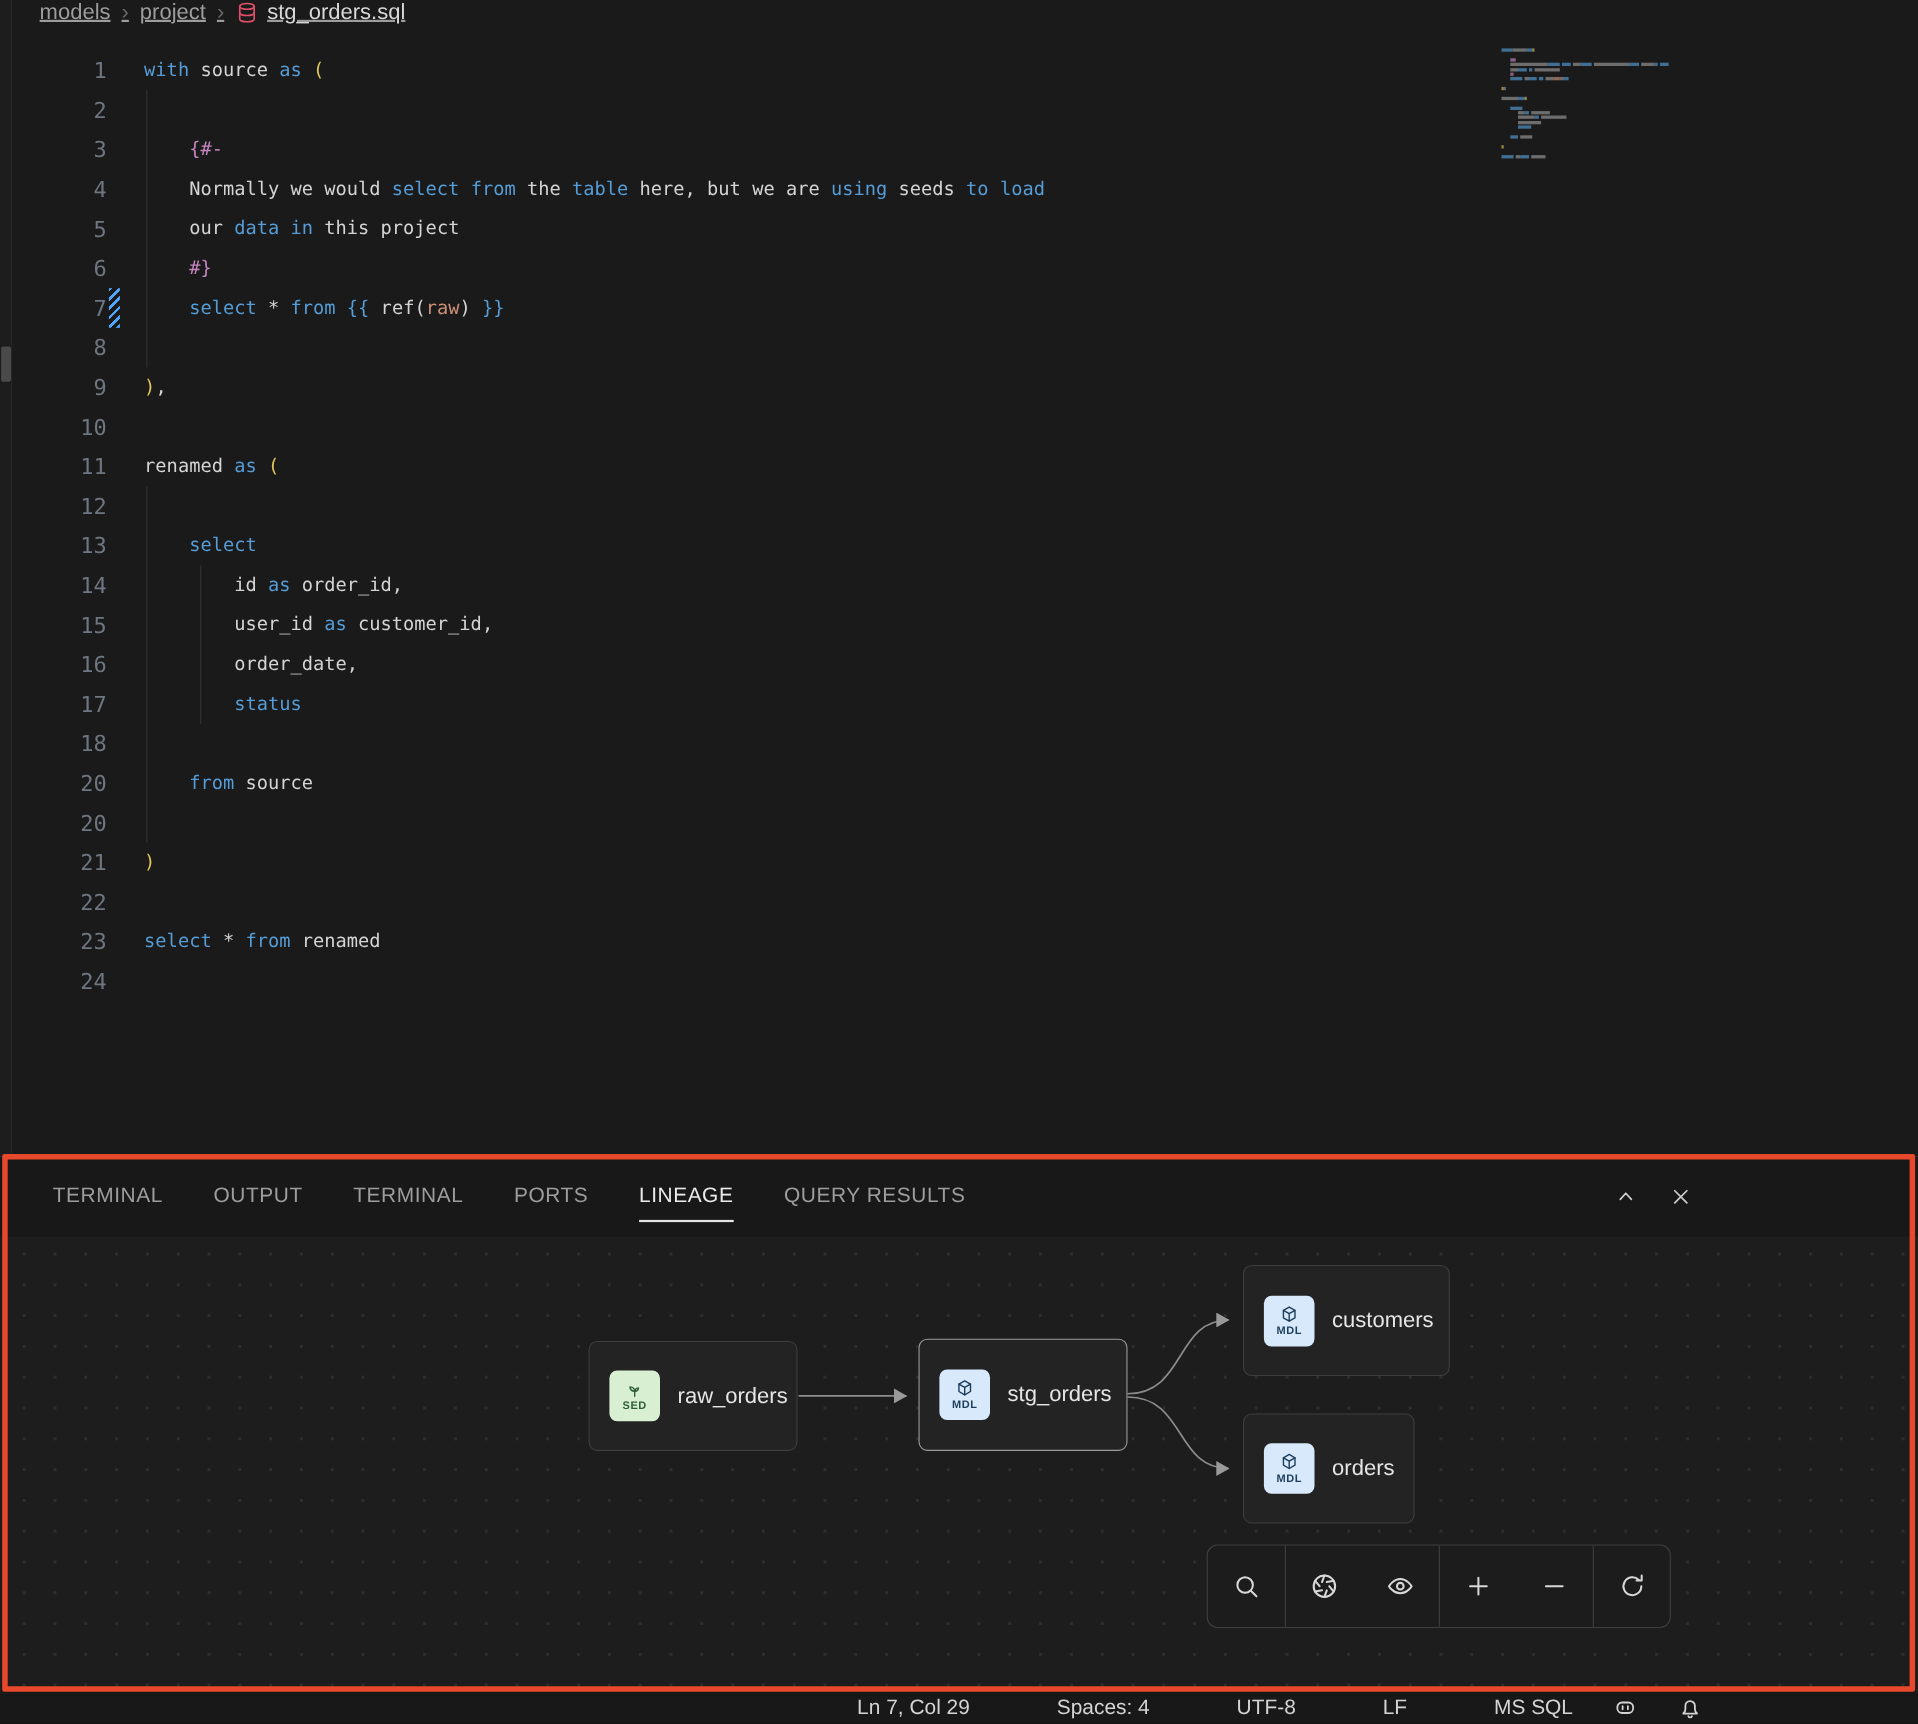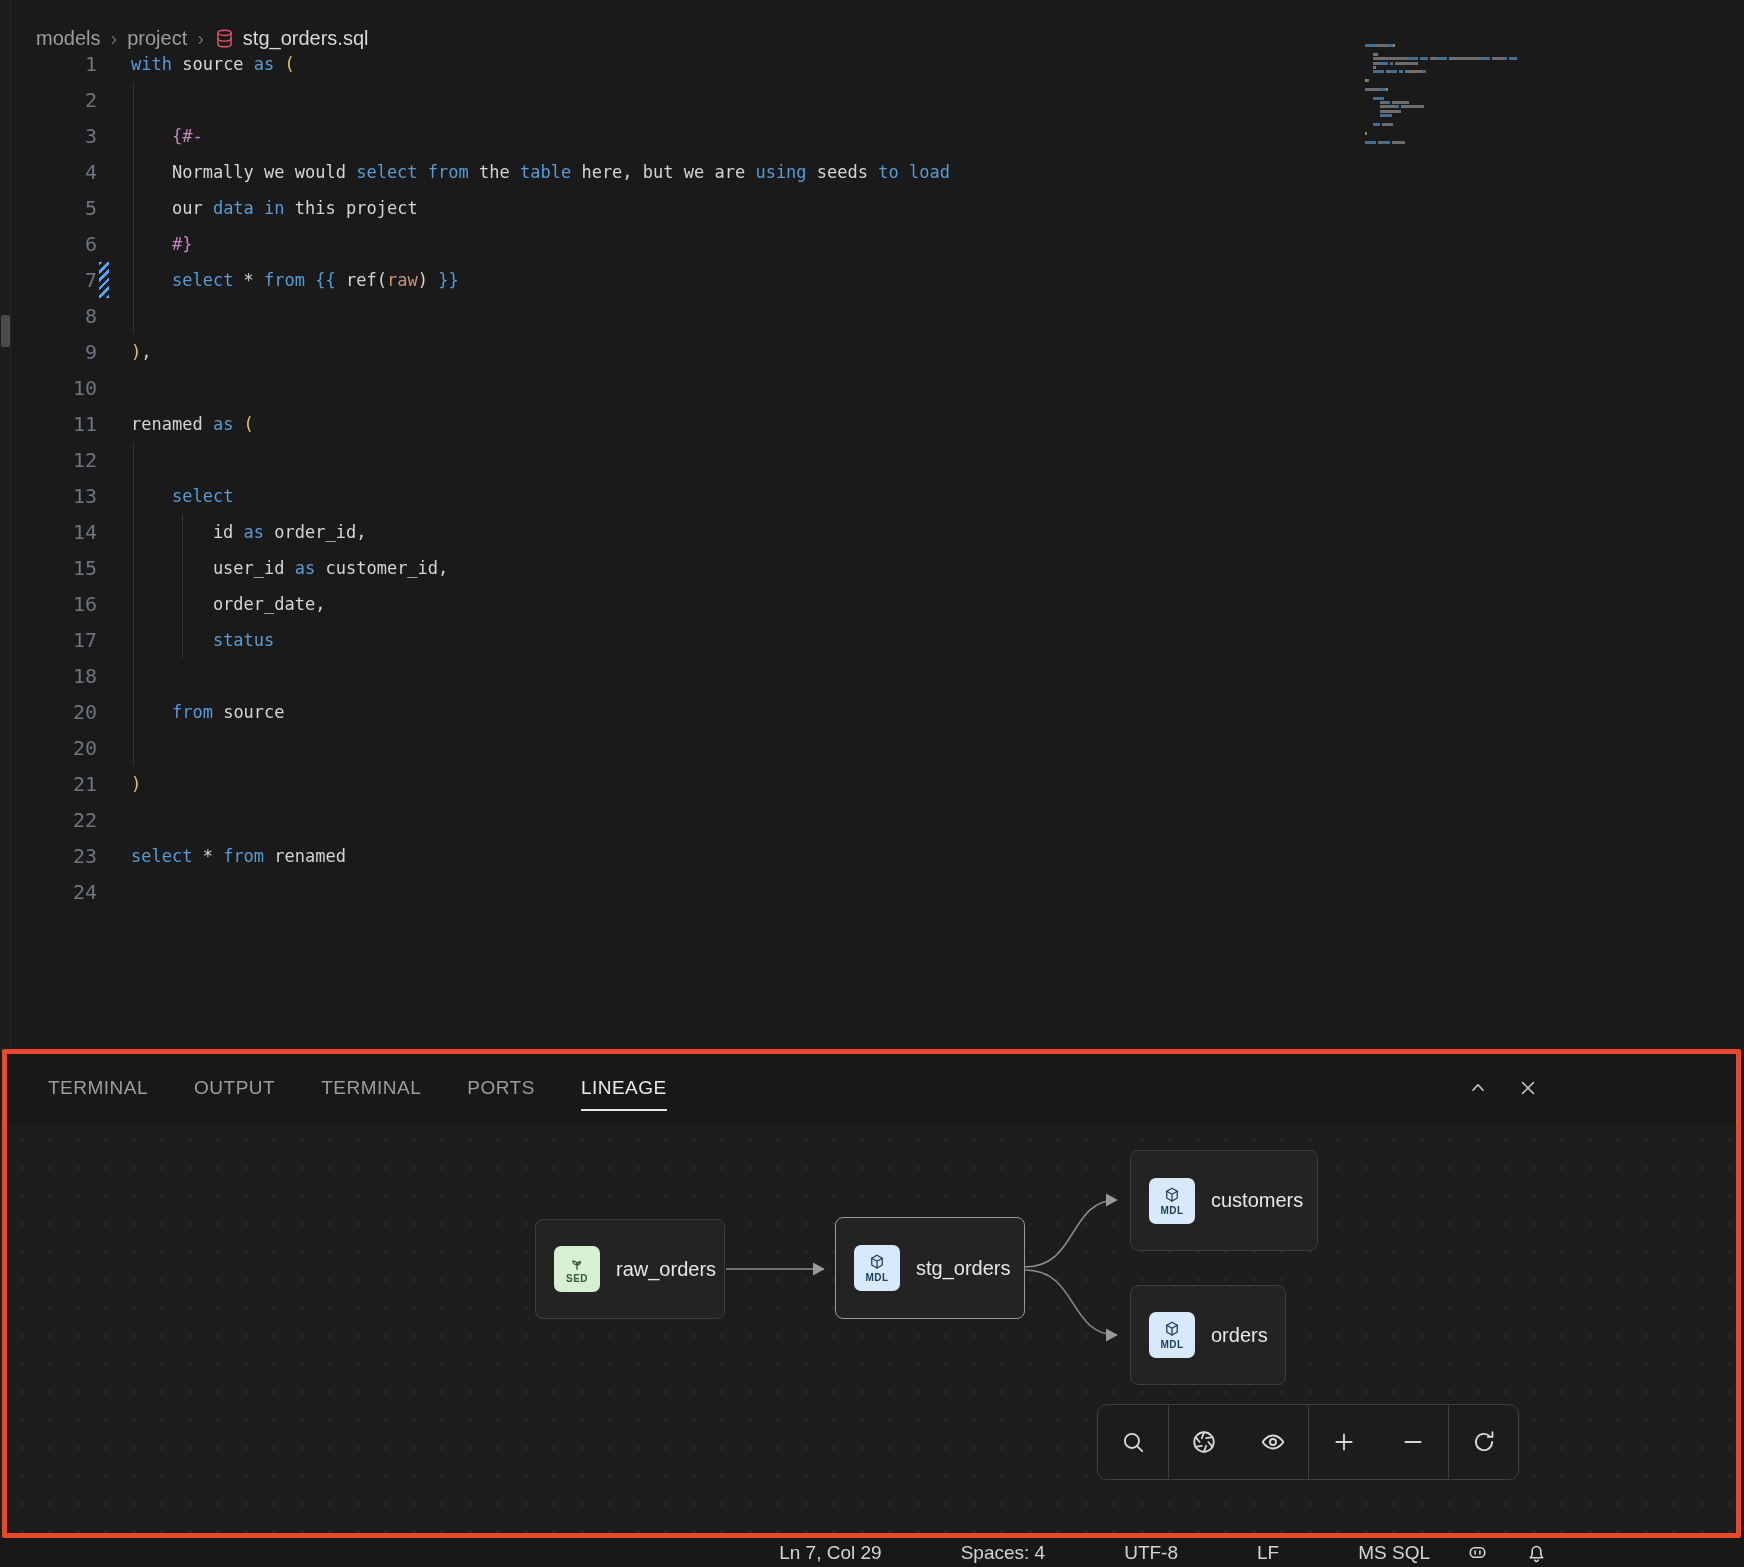--- a/index.html
+++ b/index.html
@@ -18,7 +18,7 @@
   #activity-sliver { position:absolute; left:0; top:0; width:11px; height:1051px; background:#1d1d1d; border-right:1px solid #262626; }
   #sliver-handle { position:absolute; left:1px; top:315px; width:9px; height:32px; background:#4a4a4a; border-radius:2px; }
 
-  #breadcrumb { position:absolute; left:36px; top:0; height:50px; display:flex; align-items:flex-end; gap:10px; font-size:20px; color:#9d9d9d; }
+  #breadcrumb { position:absolute; left:36px; top:0; height:50px; display:flex; align-items:flex-start; gap:10px; font-size:20px; color:#9d9d9d;text-decoration:underline; }
   #breadcrumb .crumb { cursor:pointer; }
   #breadcrumb .sep { color:#6b6b6b; font-size:20px; }
   #breadcrumb .file { color:#d8d8d8; display:flex; align-items:center; gap:8px; }

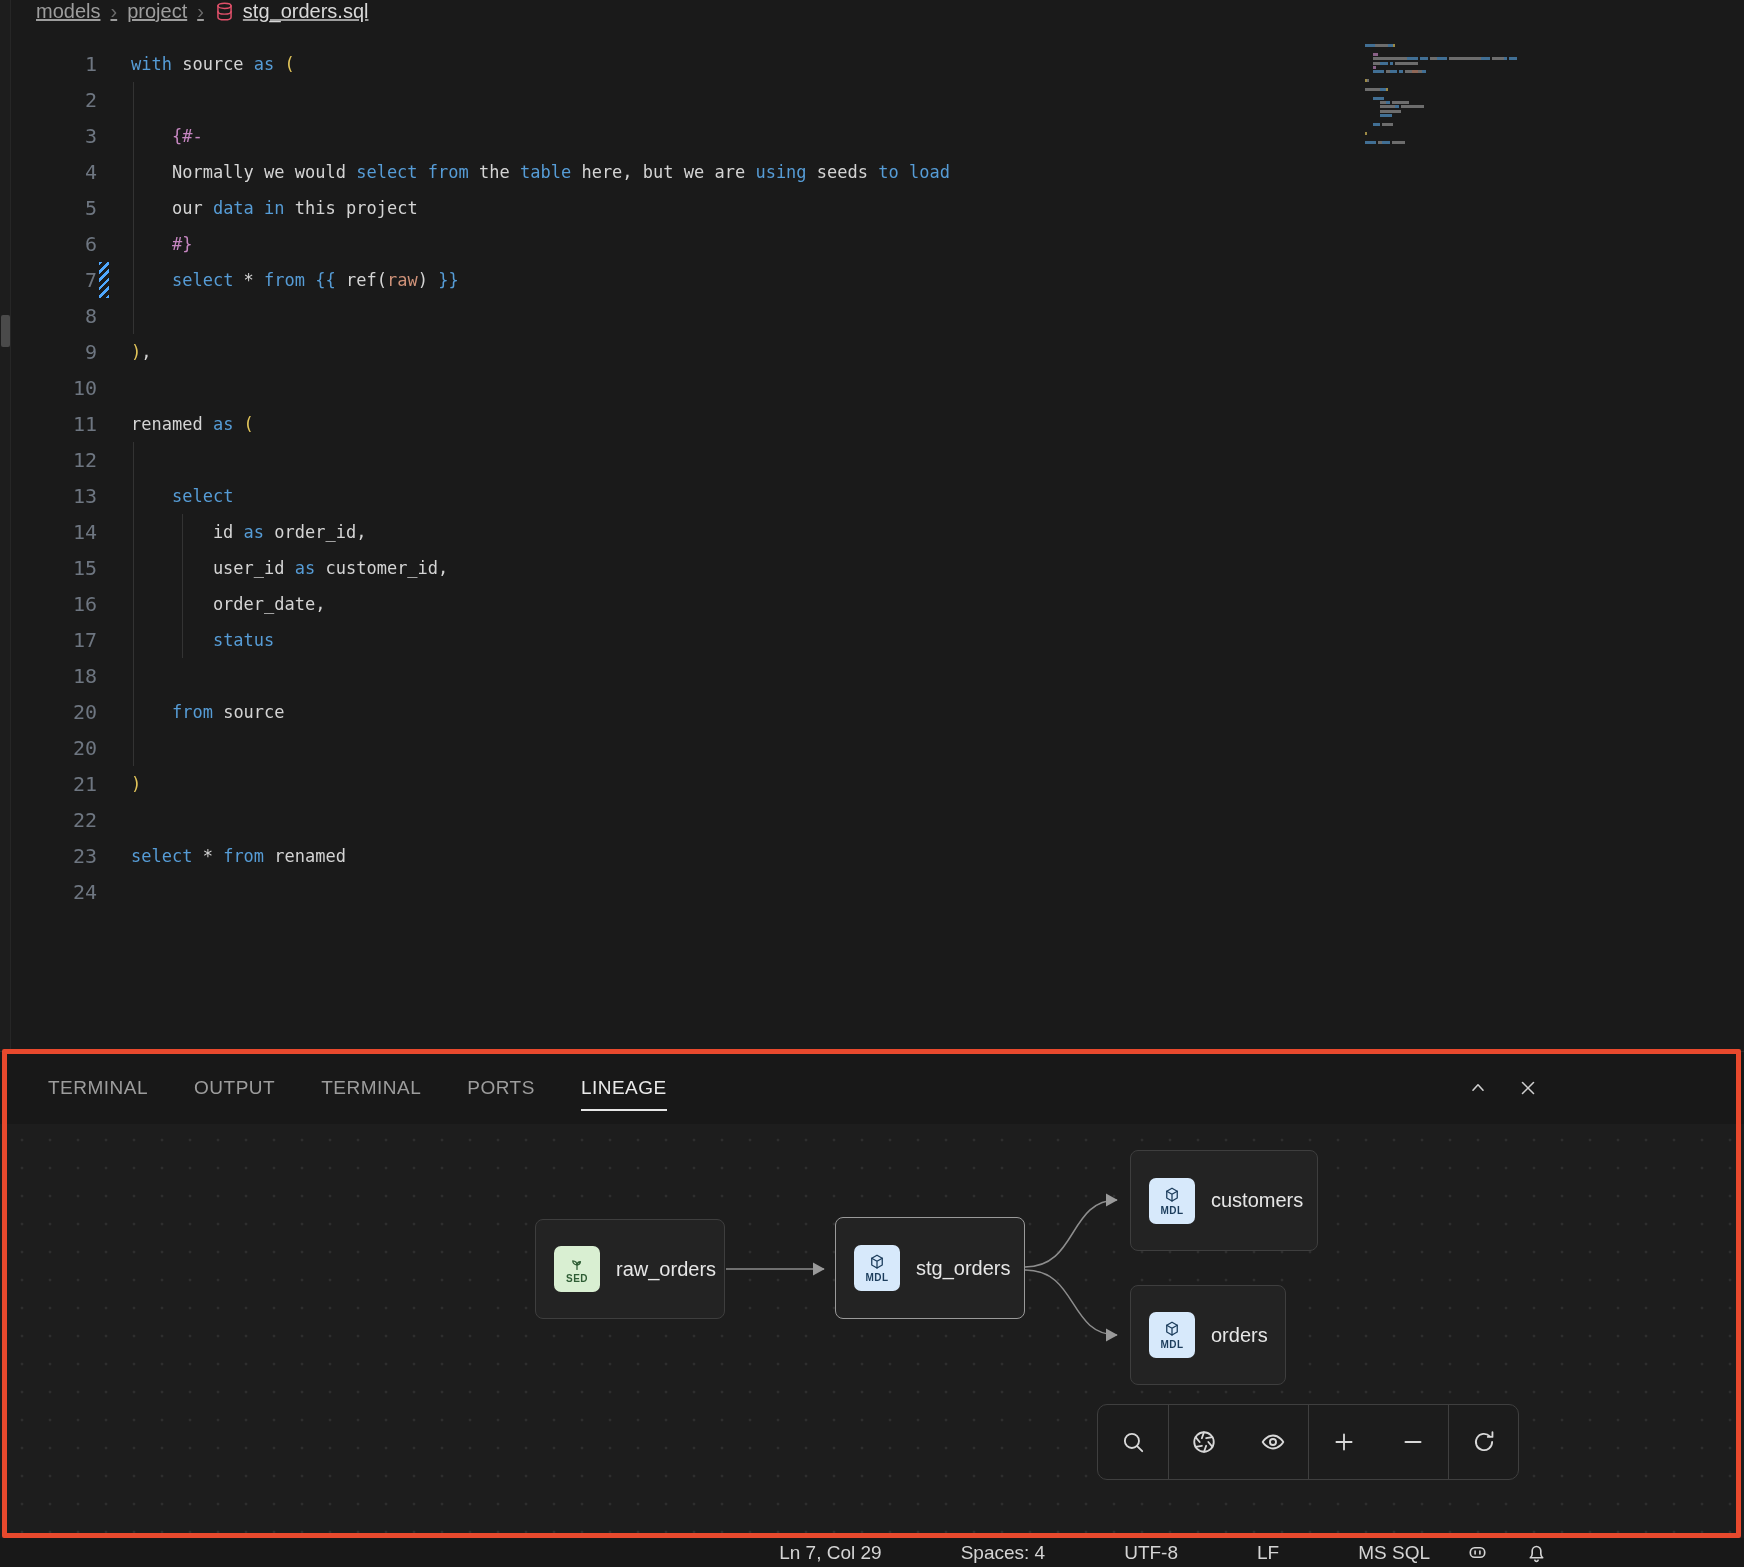--- a/index.html
+++ b/index.html
@@ -179,6 +179,7 @@
         <div class="ptab">TERMINAL</div>
         <div class="ptab">PORTS</div>
         <div class="ptab active">LINEAGE</div>
+        <div class="ptab">QUERY RESULTS</div>
       </div>
     <div id="panel-actions">
         <div class="pa">

